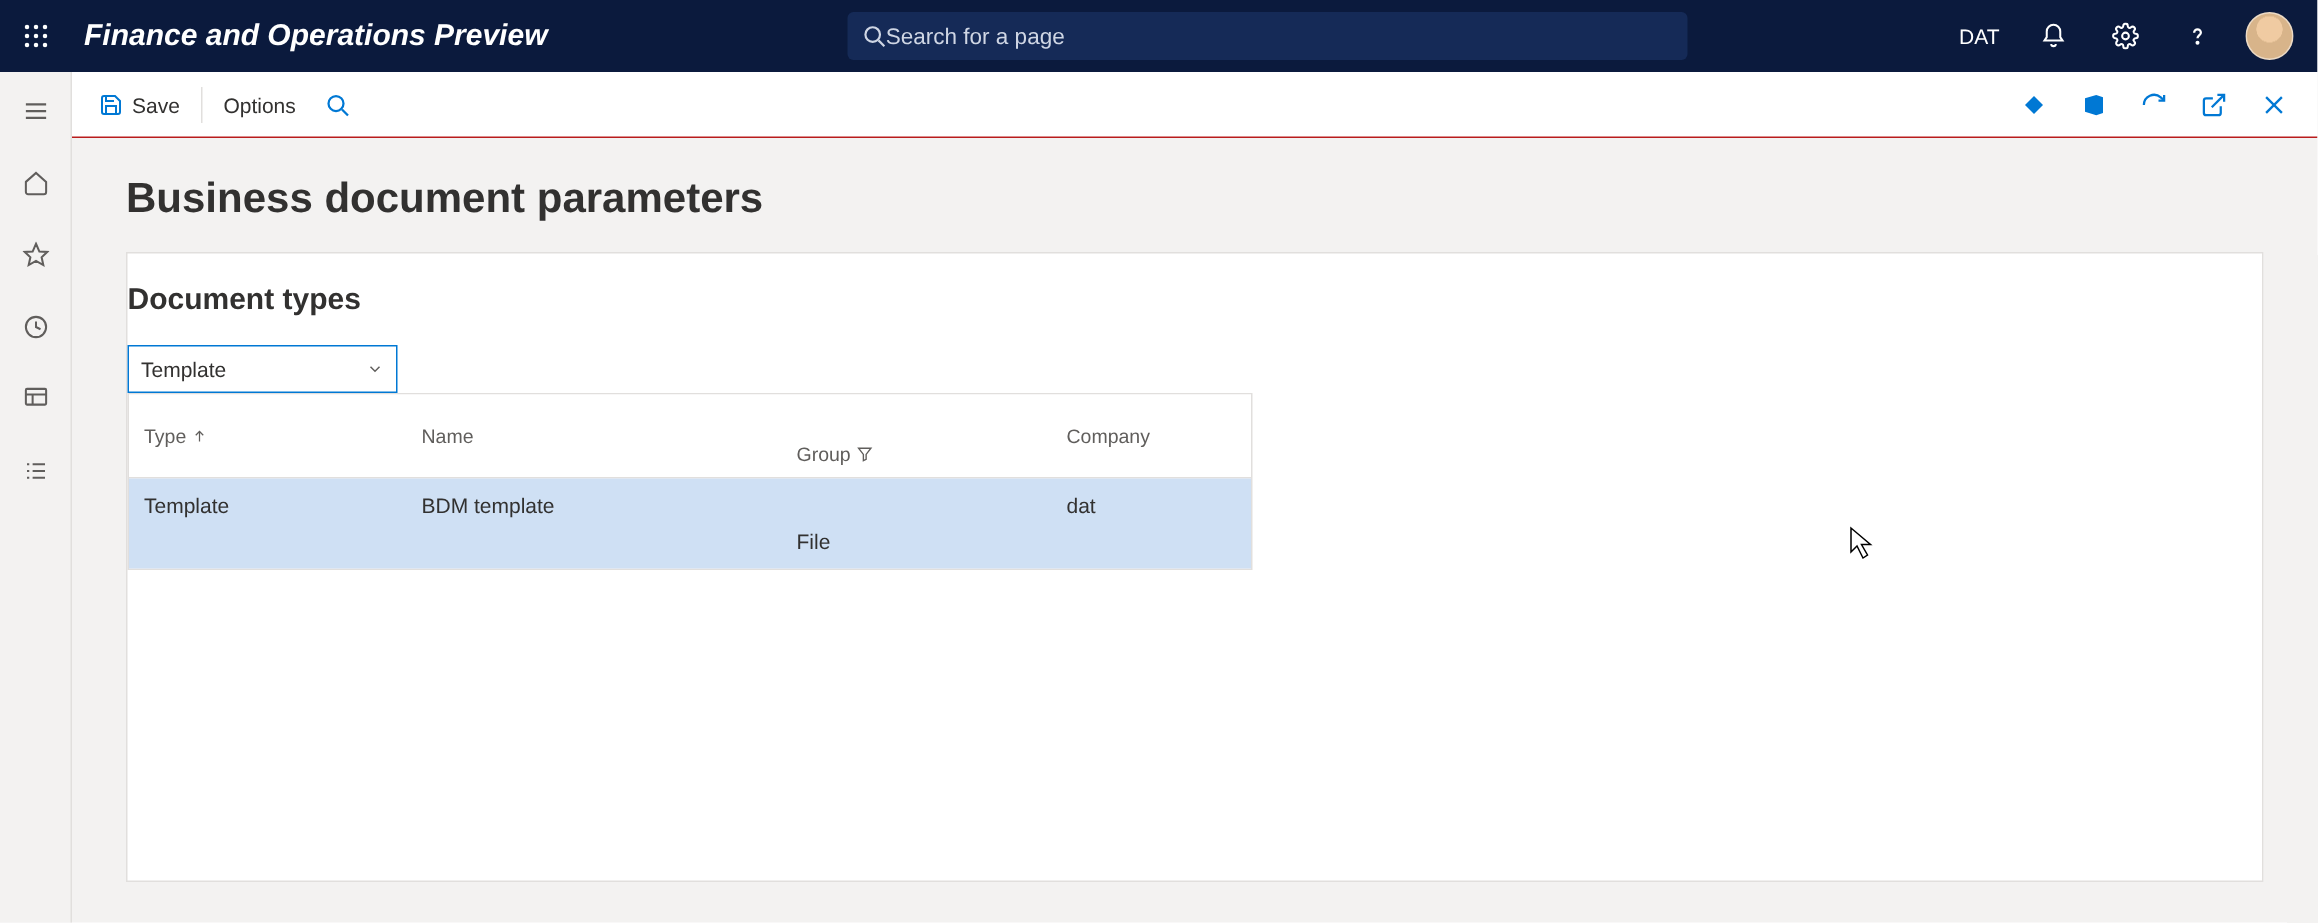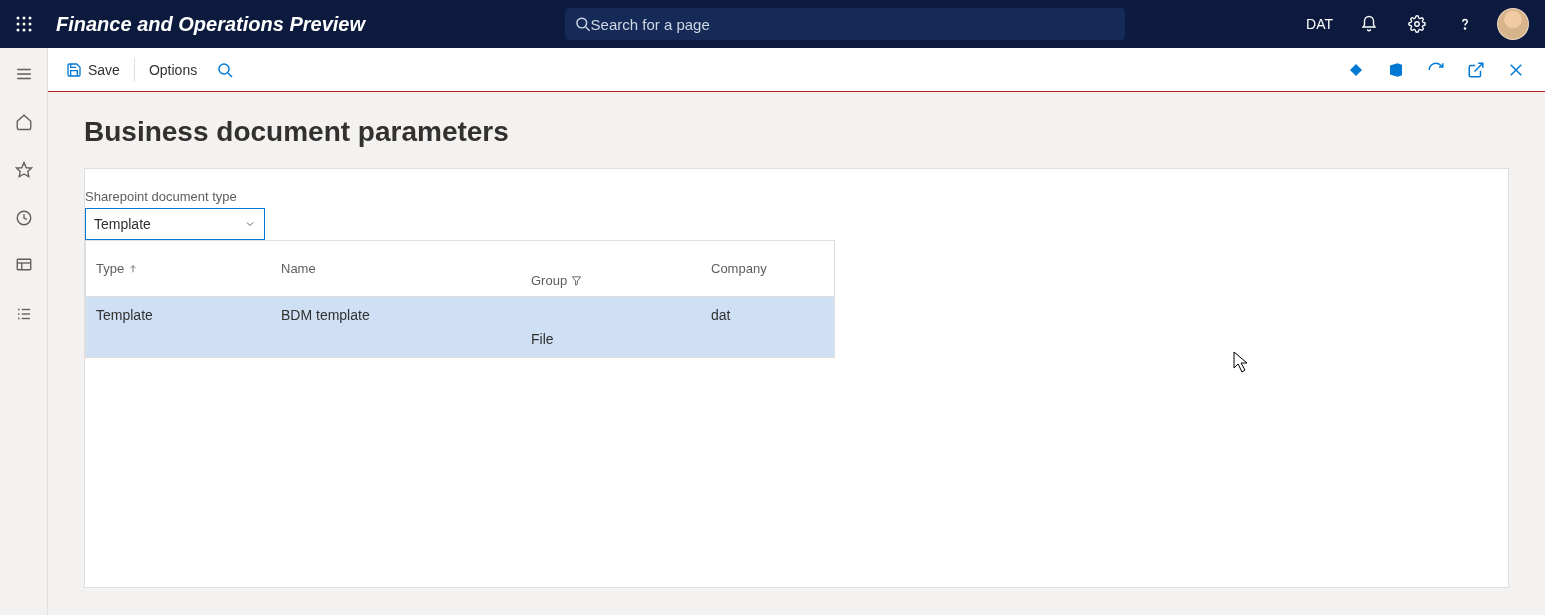--- a/index.html
+++ b/index.html
@@ -210,6 +210,7 @@
 
   <div class="card">
     <div class="card-content">
+      <h2 class="section-title">Document types</h2>
       <div class="field-label">Sharepoint document type</div>
       <div class="dropdown">
         <span>Template</span>

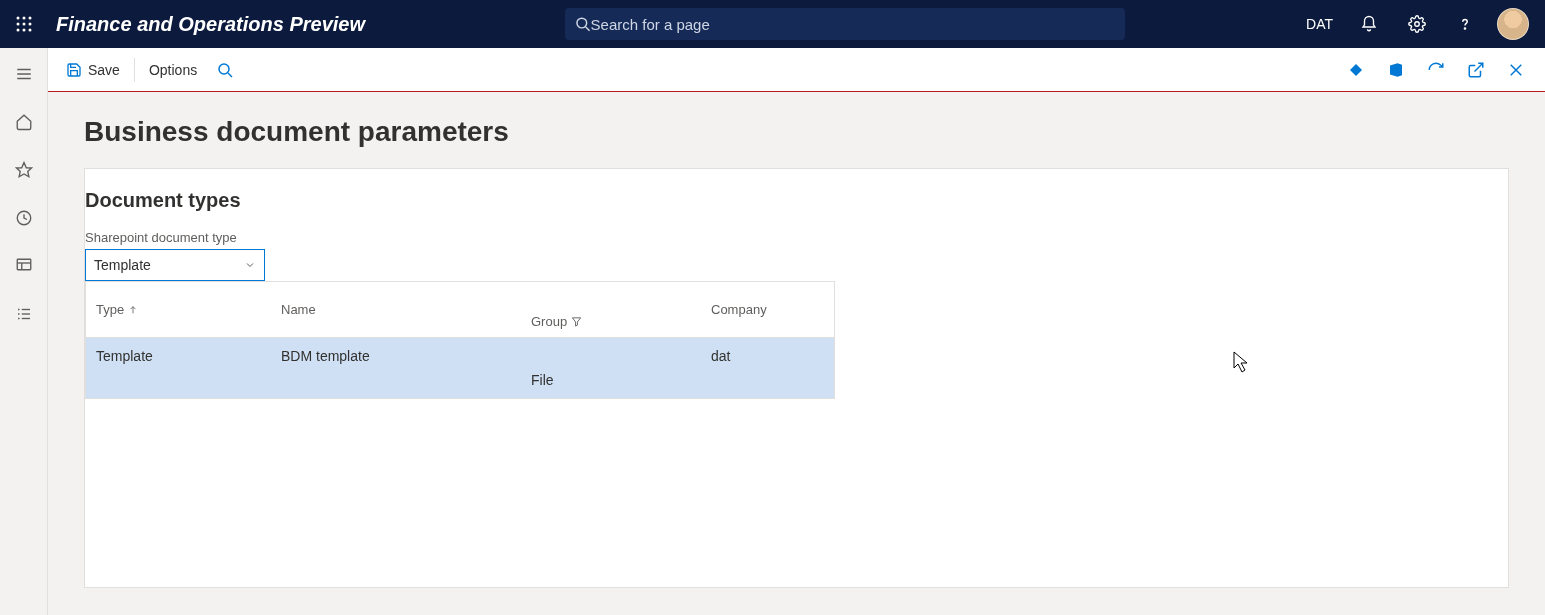--- a/index.html
+++ b/index.html
@@ -211,7 +211,6 @@
   <div class="card">
     <div class="card-content">
       <h2 class="section-title">Document types</h2>
-      <div class="field-label">Sharepoint document type</div>
       <div class="dropdown">
         <span>Template</span>
         <svg width="12" height="12" viewBox="0 0 24 24" fill="none" stroke="#605e5c" stroke-width="2">

